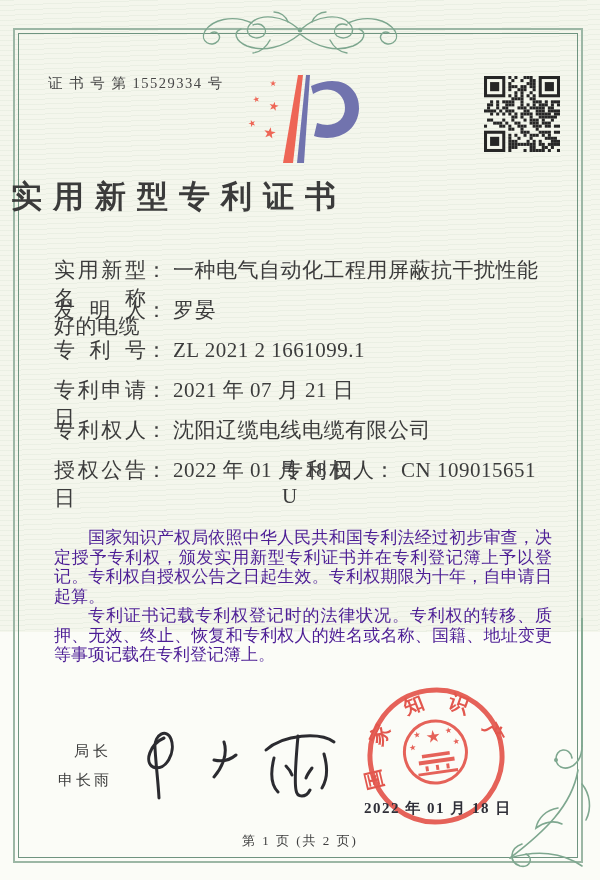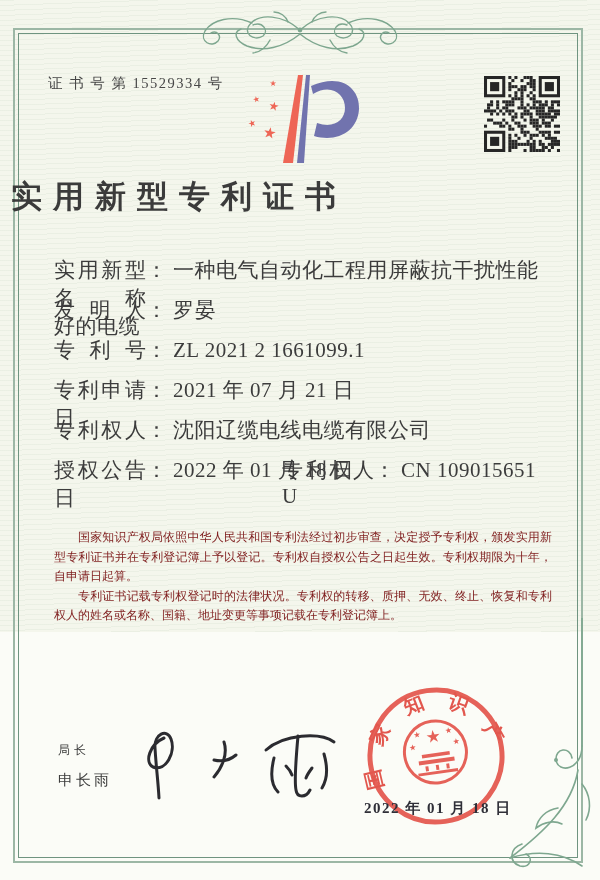--- a/index.html
+++ b/index.html
@@ -29,8 +29,8 @@
   .f-colon{display:inline-block;margin-right:6px;}
   .f-value{letter-spacing:0.5px;color:#3c3c3c;}
   .f-second{position:absolute;left:228px;top:0;}
-  .legal{position:absolute;left:54px;top:528px;width:498px;font-size:12px;line-height:19.5px;
-    text-align:justify;color:#7f1d1d;}
+  .legal{position:absolute;left:54px;top:528px;width:498px;font-size:17px;line-height:19.5px;
+    text-align:justify;color:#4c1d95;}
   .legal p{margin:0;text-indent:2em;}
   .director-title{position:absolute;left:58px;top:742px;font-size:12px;letter-spacing:4px;color:#3c3c3c;}
   .director-name{position:absolute;left:58px;top:771px;font-size:15px;letter-spacing:3px;color:#3c3c3c;}

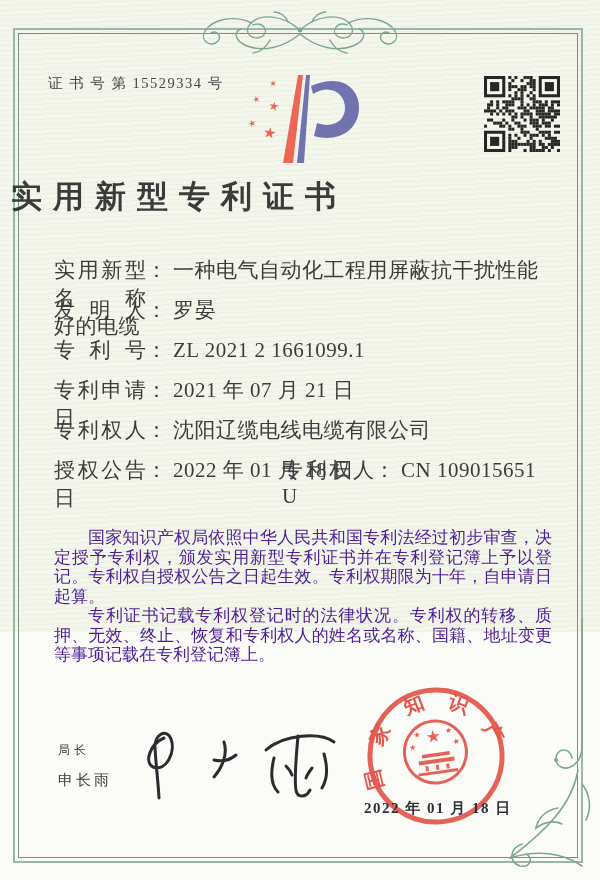--- a/index.html
+++ b/index.html
@@ -32,7 +32,7 @@
   .legal{position:absolute;left:54px;top:528px;width:498px;font-size:17px;line-height:19.5px;
     text-align:justify;color:#4c1d95;}
   .legal p{margin:0;text-indent:2em;}
-  .director-title{position:absolute;left:58px;top:742px;font-size:12px;letter-spacing:4px;color:#3c3c3c;}
+  .director-title{position:absolute;left:74px;top:742px;font-size:15px;letter-spacing:4px;color:#3c3c3c;}
   .director-name{position:absolute;left:58px;top:771px;font-size:15px;letter-spacing:3px;color:#3c3c3c;}
   .signature{position:absolute;left:128px;top:722px;width:230px;height:85px;}
   .seal{position:absolute;left:356px;top:676px;width:160px;height:160px;transform:rotate(-8deg);opacity:0.92;}

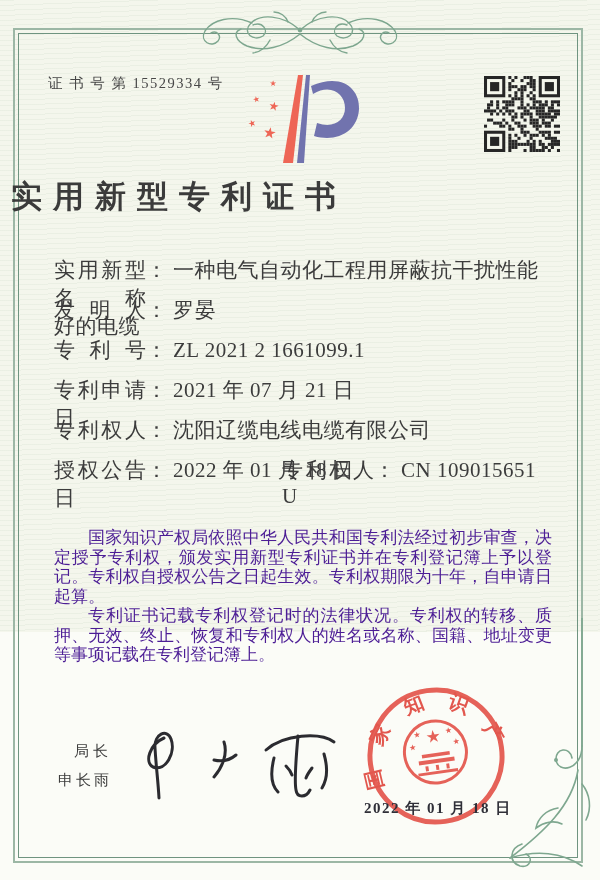--- a/index.html
+++ b/index.html
@@ -407,6 +407,7 @@
 
   <div class="seal-date">2022 年 01 月 18 日</div>
 
+  <div class="footer">第 1 页 (共 2 页)</div>
 
 </div>
 

